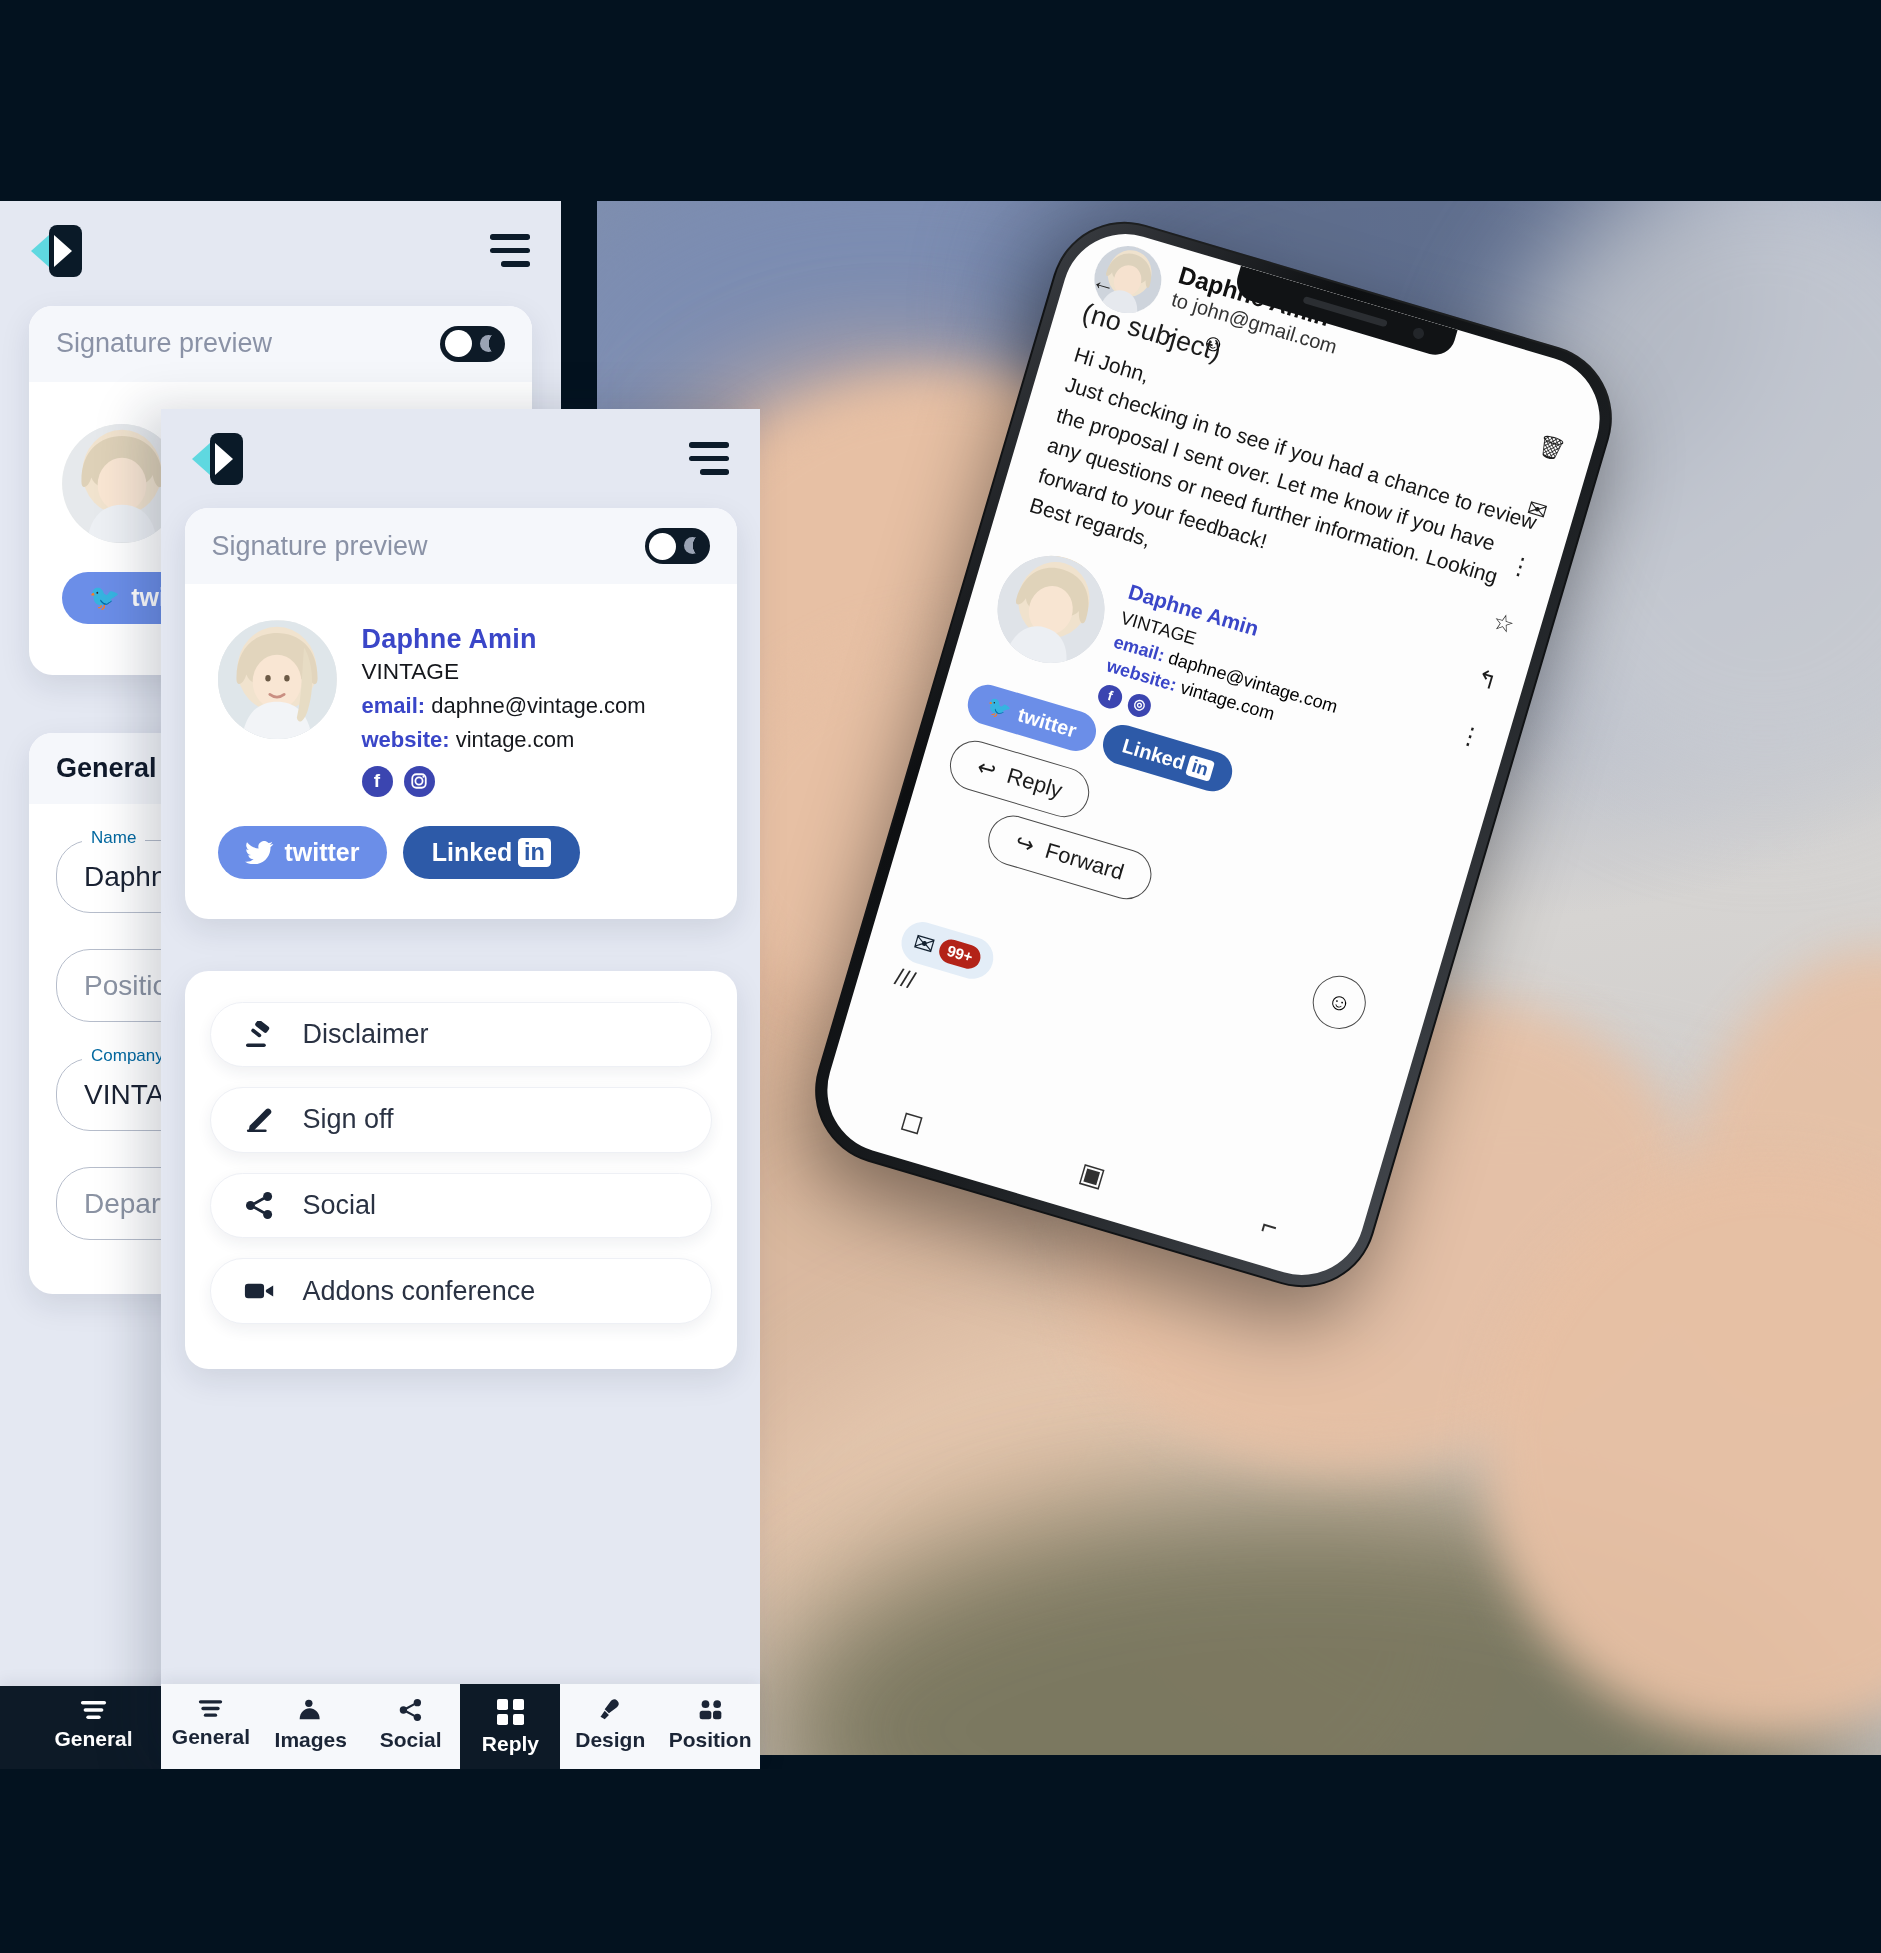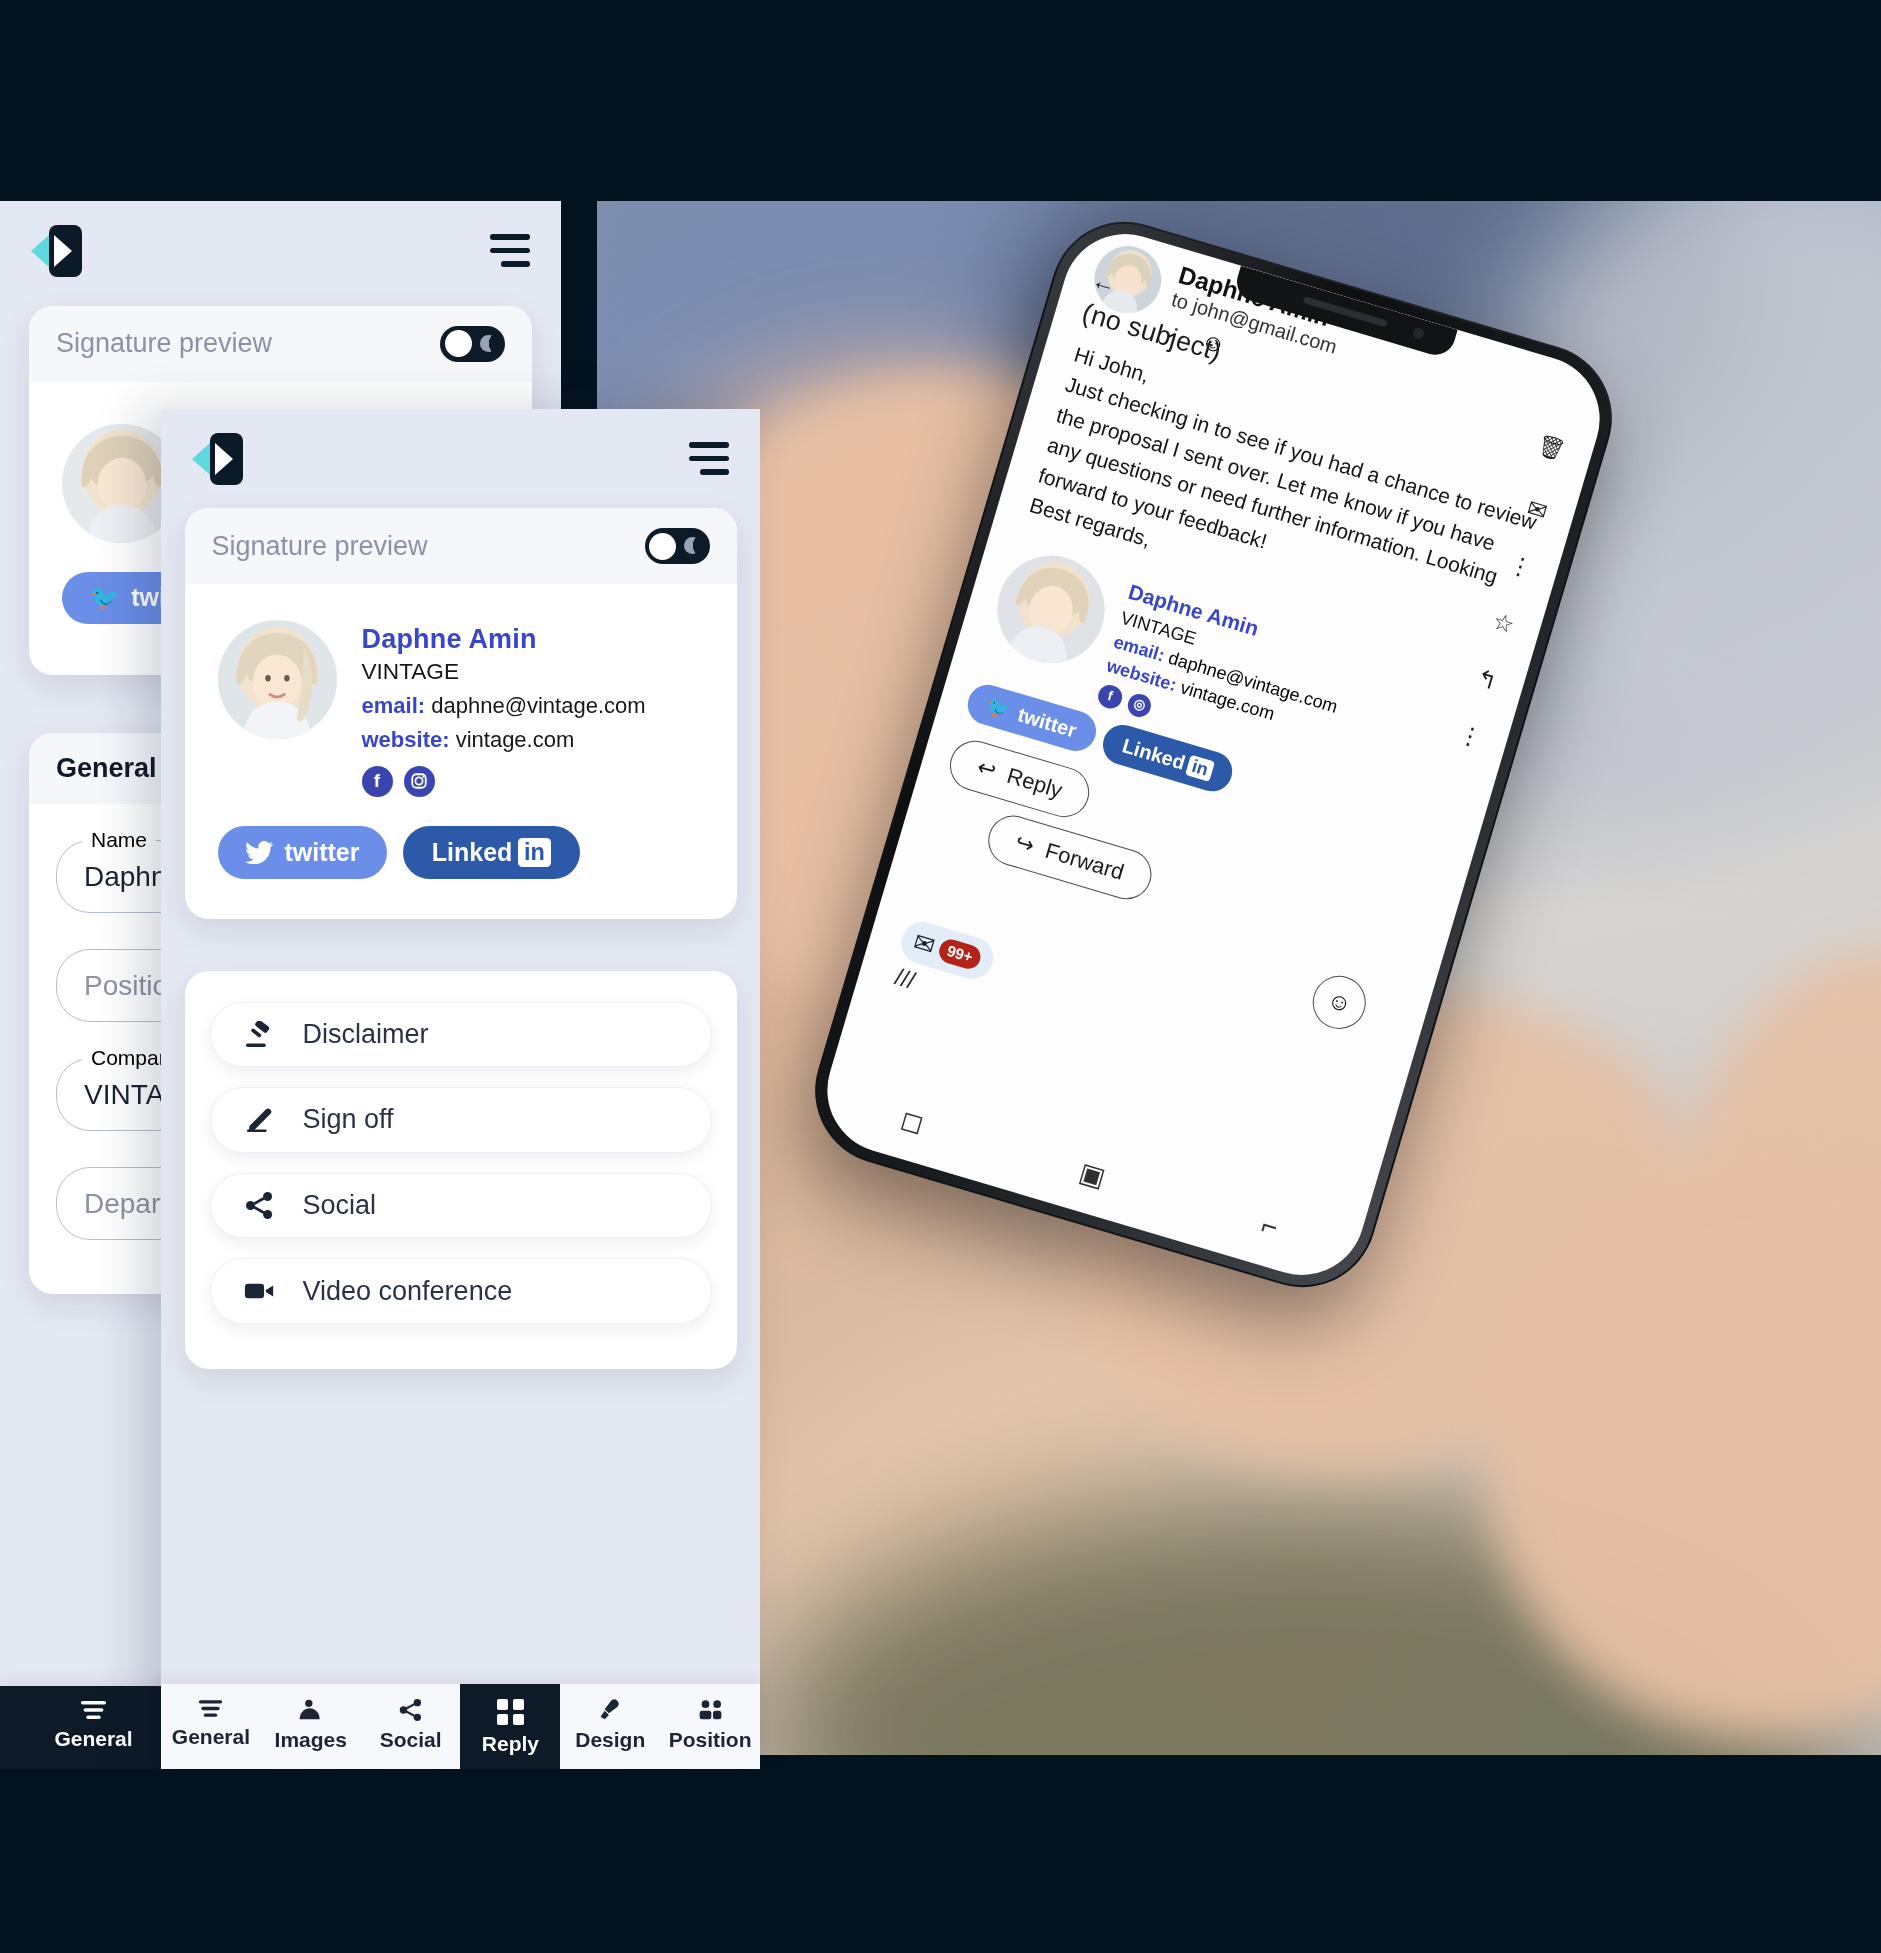--- a/index.html
+++ b/index.html
@@ -167,7 +167,7 @@
   
   .form-body{padding:36px 27px 18px 27px;}
   .field{position:relative;border:1.8px solid #b6bdcb;border-radius:34px;height:71px;margin-bottom:36px;display:flex;align-items:center;padding:0 27px;}
-  .field .lg{position:absolute;left:25px;top:-13.6px;background:#fff;padding:0 9px;font-size:21px;color:#000000;}
+  .field .lg{position:absolute;left:25px;top:-13.6px;background:#fff;padding:0 9px;font-size:17px;color:#0369a1;}
   .field .val{font-size:28px;color:#1a2233;}
   .field .ph{font-size:28px;color:#8b93a3;}
 

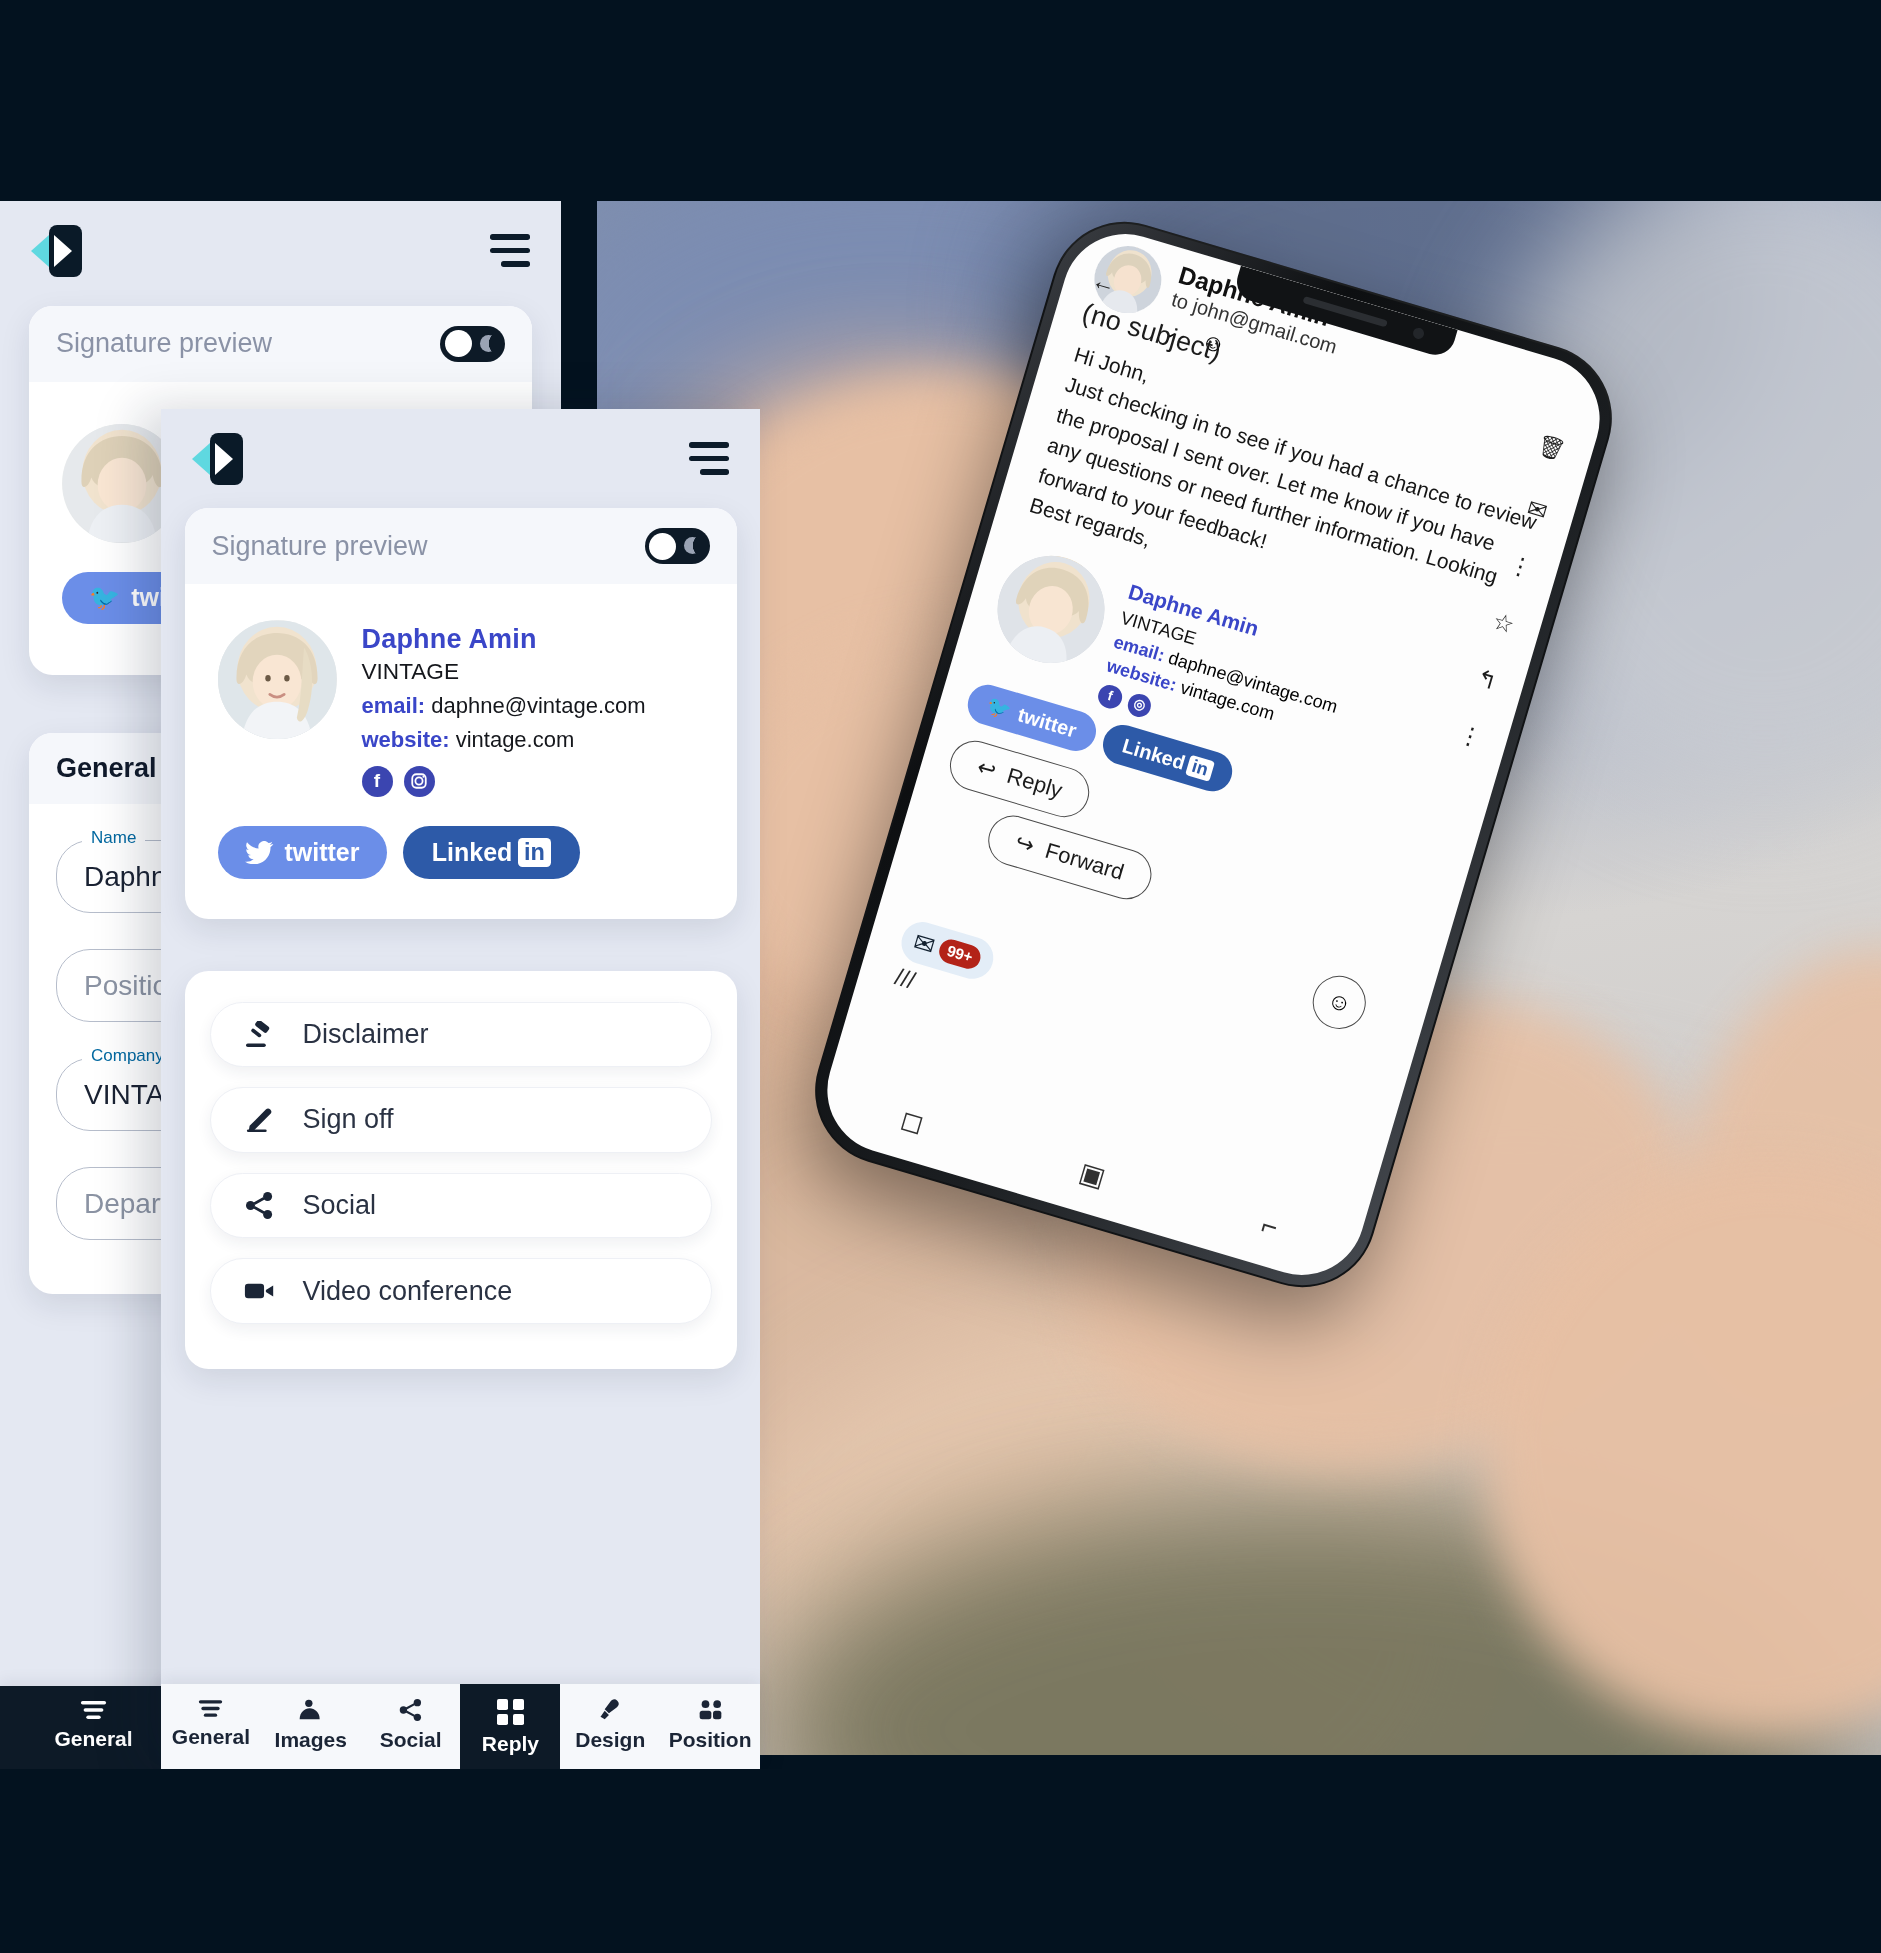--- a/index.html
+++ b/index.html
@@ -531,7 +531,7 @@
                 <path d="M24 11l8-5v12l-8-5z" fill="#1b2536"></path>
               </svg>
           </span>
-          <span class="addon-lbl">Video conference</span>
+          <span class="addon-lbl">Addons conference</span>
         </div>
 
 

